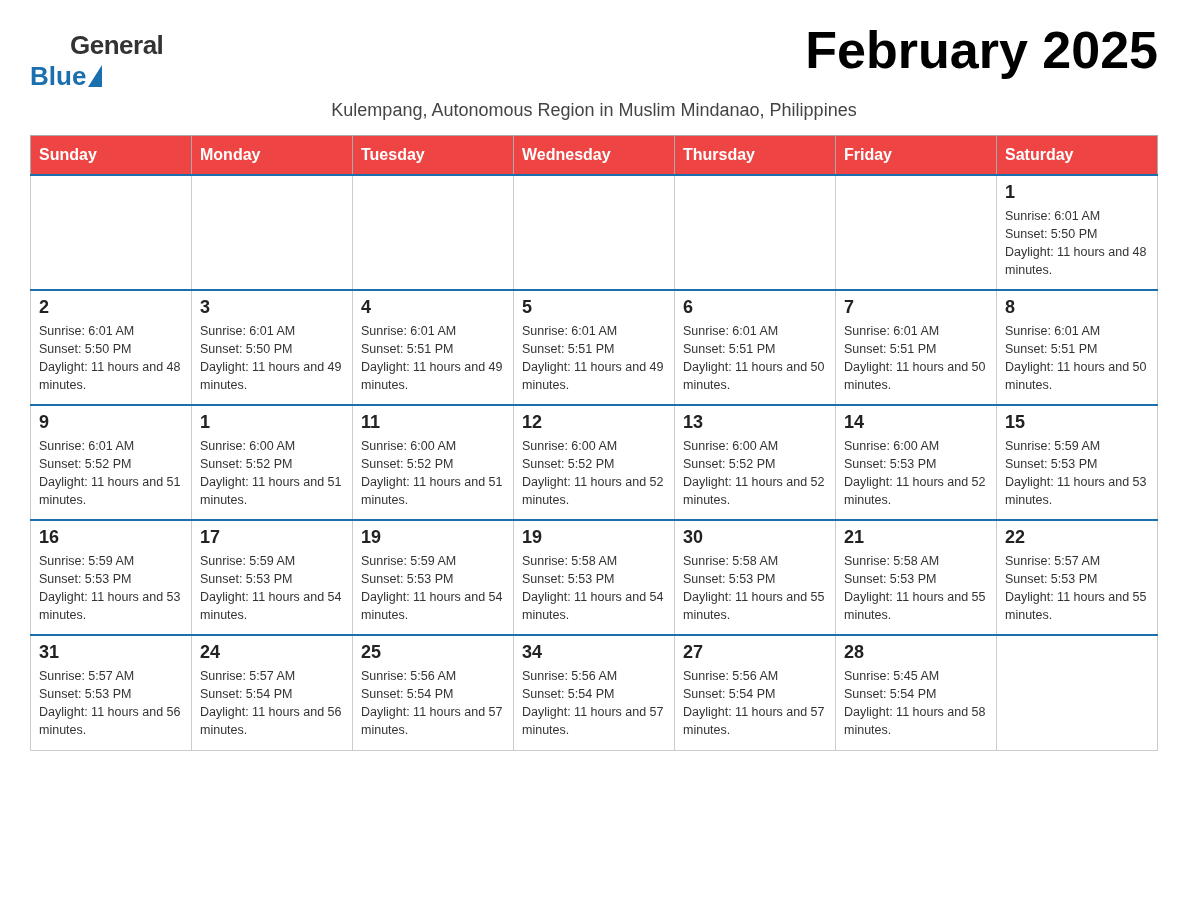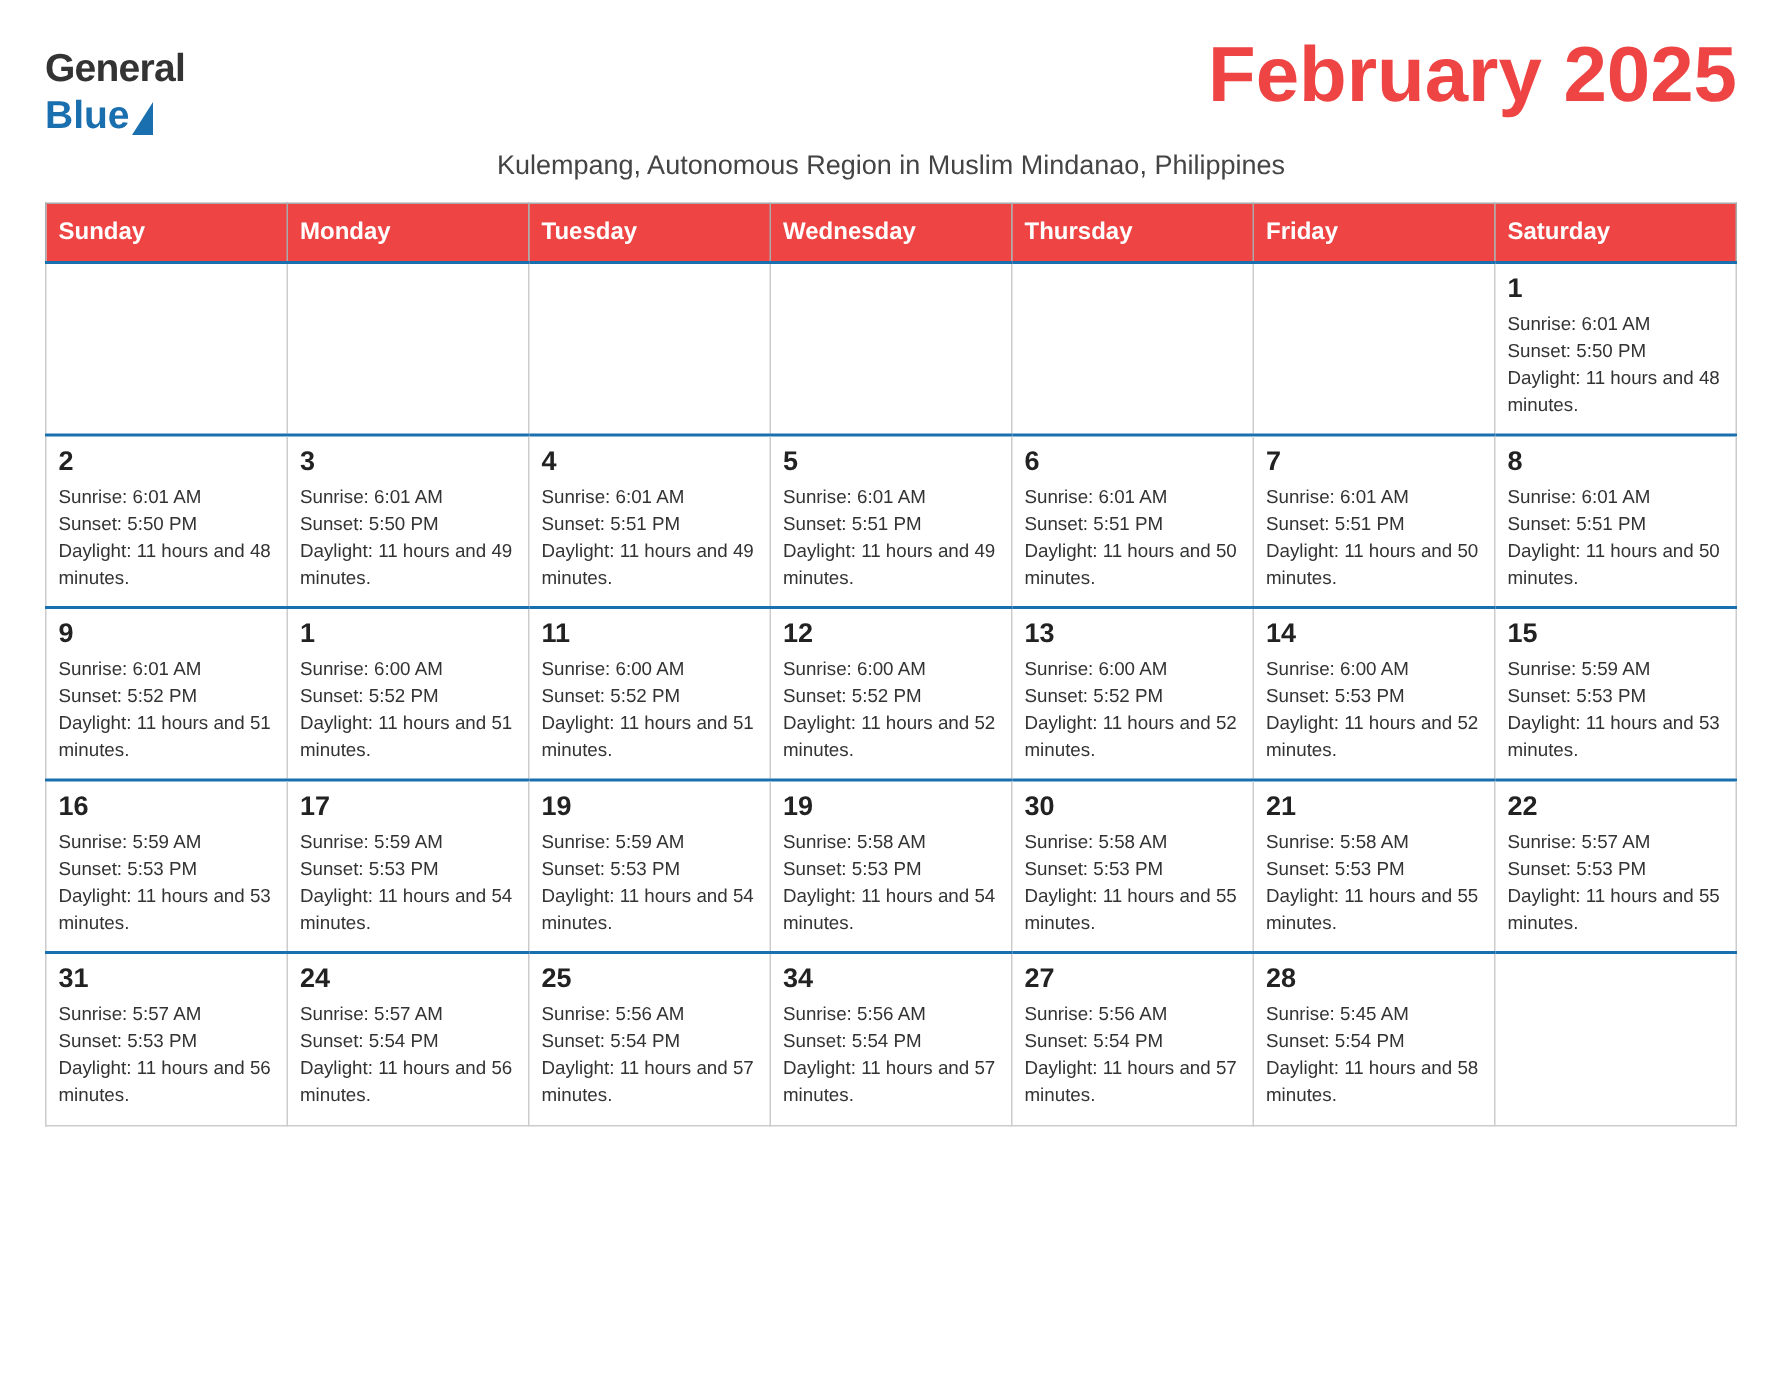--- a/index.html
+++ b/index.html
@@ -27,6 +27,7 @@
       font-weight: bold;
       color: #333;
       letter-spacing: -0.5px;
+      margin-left: 40px;
     }
     .logo-text-blue {
       font-size: 26px;

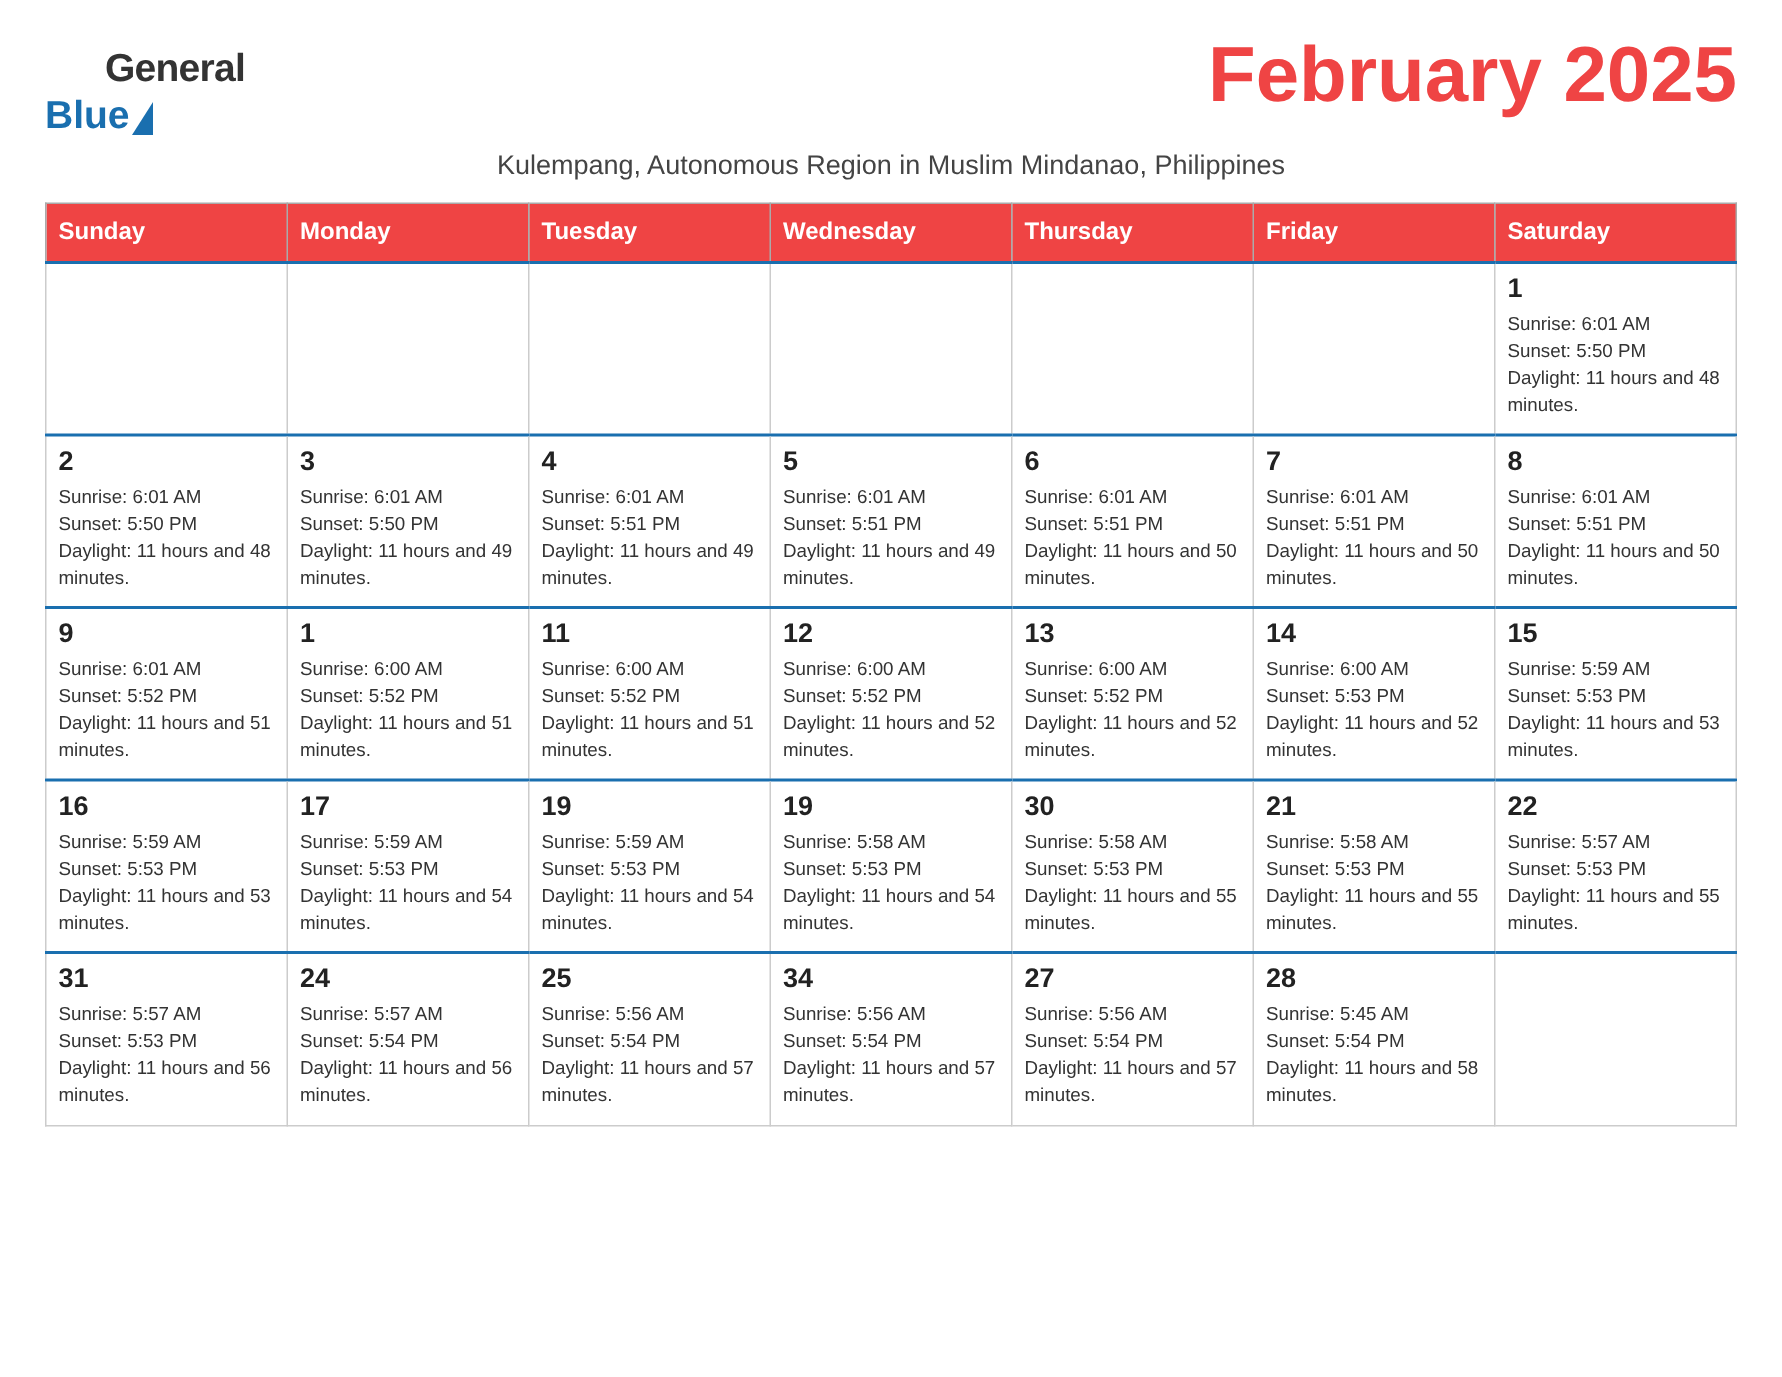--- a/index.html
+++ b/index.html
@@ -101,7 +101,7 @@
 <div class="header-area">
   <div class="logo">
     <span class="logo-text-general">General</span>
-    <div style="display:flex;align-items:flex-end;">
+    <div style="display:flex;align-items:center;">
       <span class="logo-text-blue">Blue</span>
       <div class="logo-triangle"></div>
     </div>

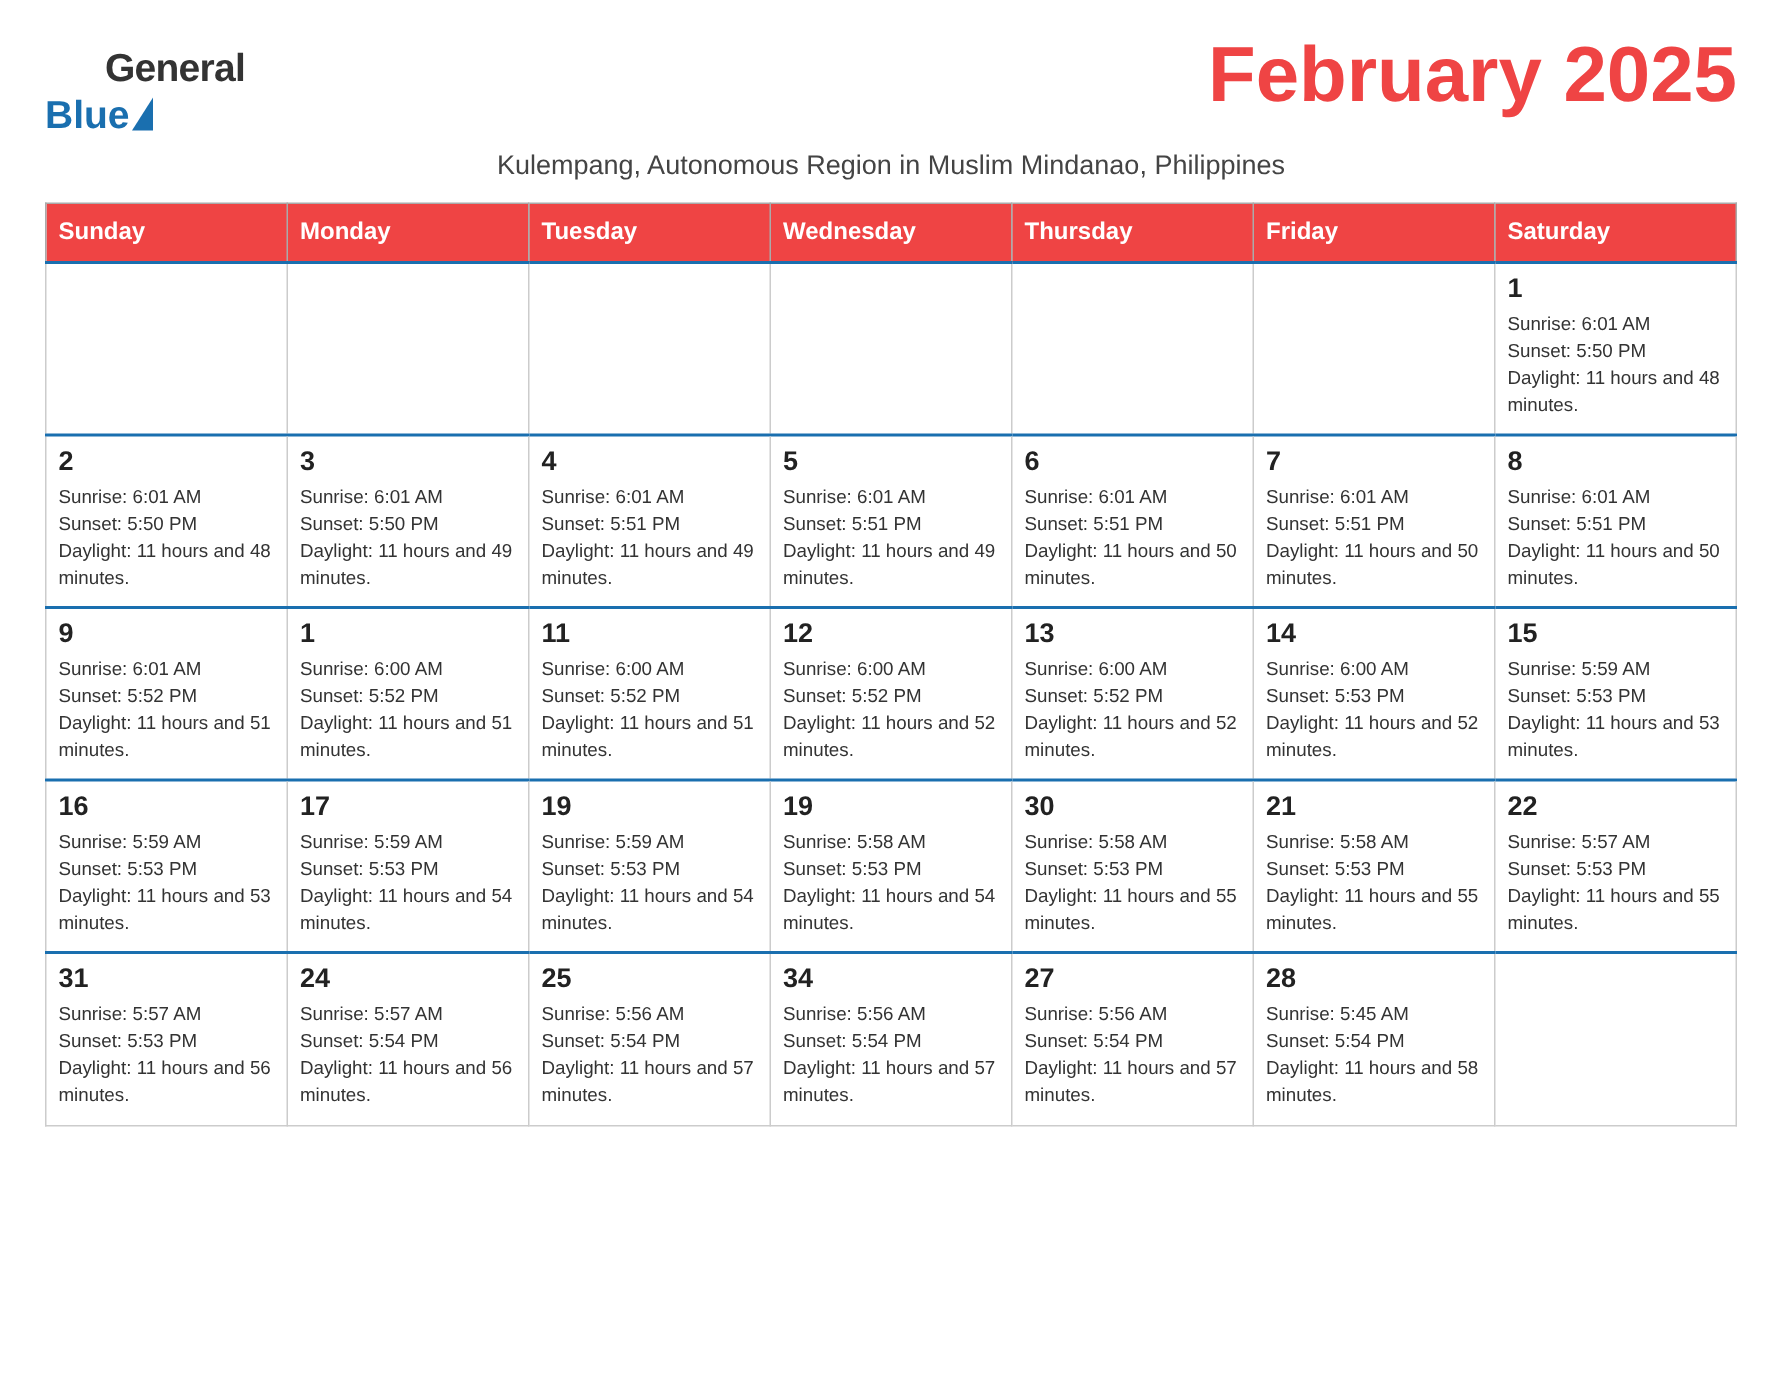--- a/index.html
+++ b/index.html
@@ -47,7 +47,7 @@
     .calendar-title {
       font-size: 52px;
       font-weight: bold;
-      color: #ef4444;
+      color: #000000;
       text-align: right;
     }
     .subtitle {

